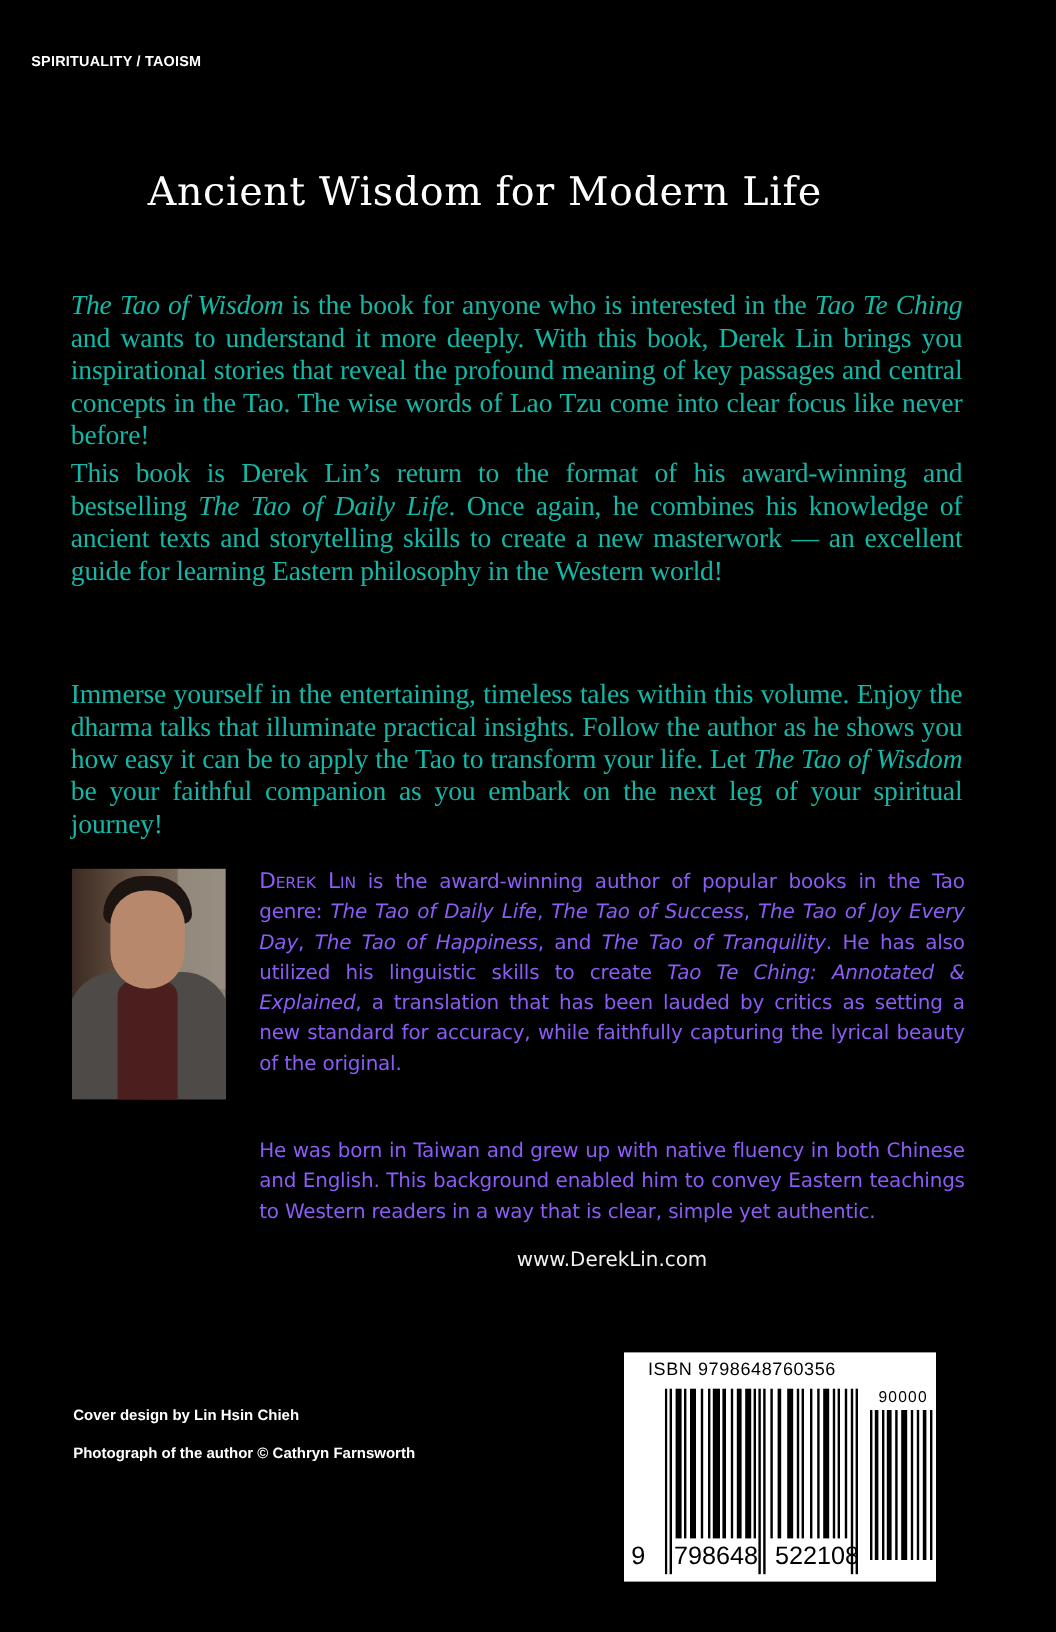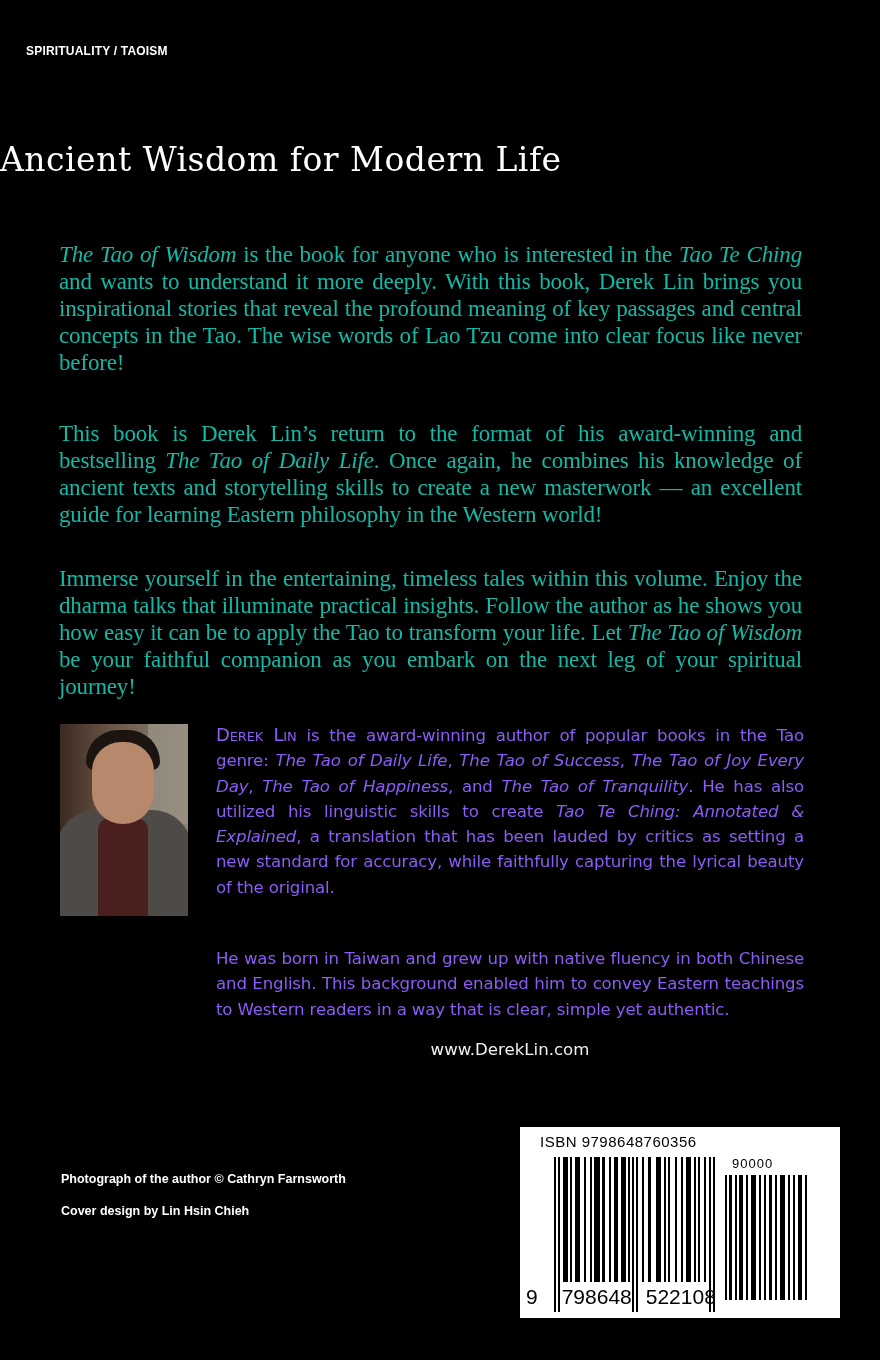--- a/index.html
+++ b/index.html
@@ -14,9 +14,10 @@
     font-size:12px; letter-spacing:0.2px; color:#fff;
   }
   .tagline {
-    position:absolute; left:0; width:788px; top:140px; 
+    position:absolute; left:0; width:788px; top:140px; text-align:center;
     font-family:"DejaVu Serif", serif; font-size:33px; color:#fff;
     letter-spacing:0.5px;
+    padding-left:10px;
   }
   .blurb {
     position:absolute; left:59px; width:743px;

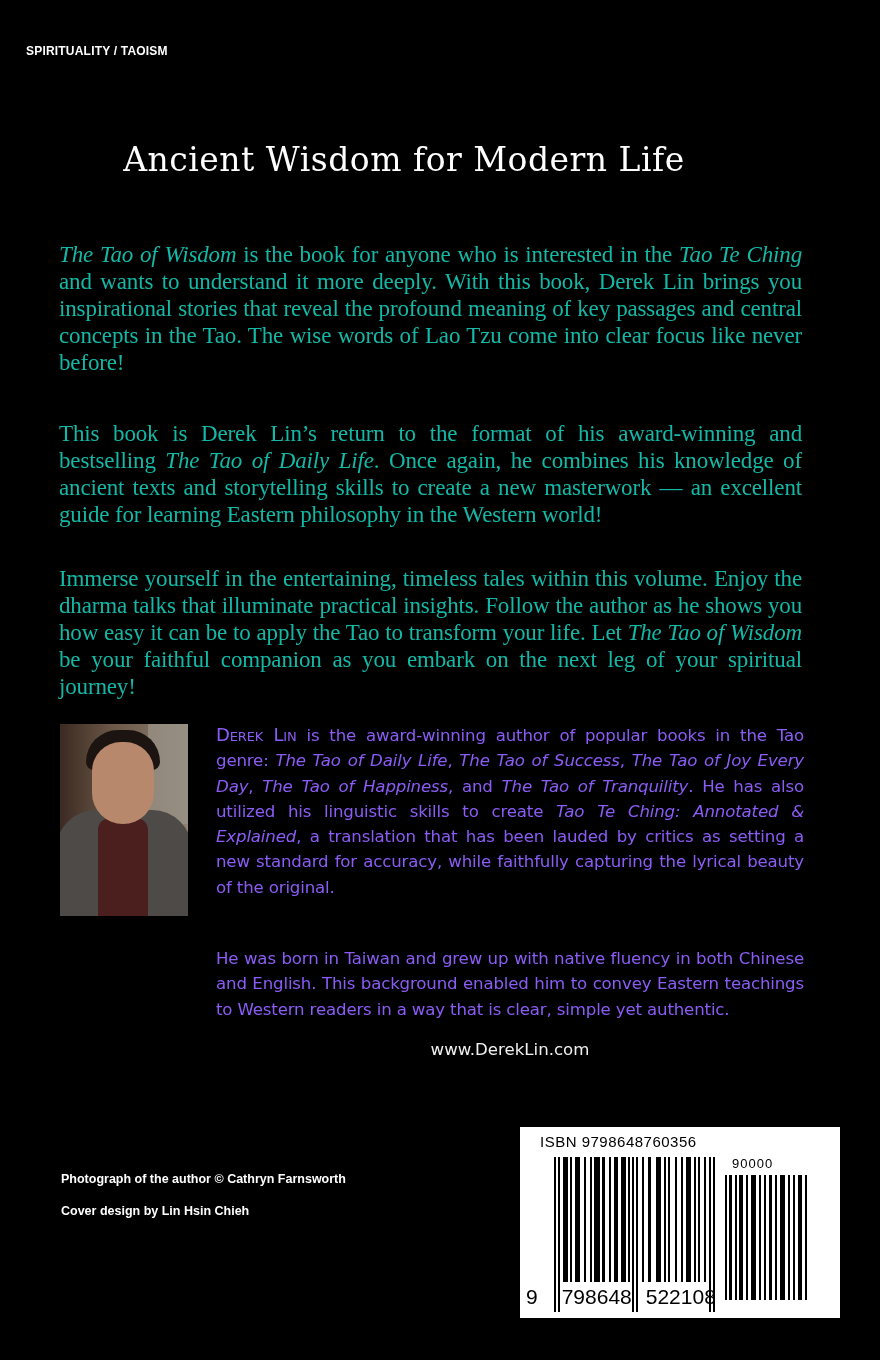--- a/index.html
+++ b/index.html
@@ -28,7 +28,7 @@
   .blurb p { margin:0; }
   .blurb em { font-style:italic; }
   #p1 { top:241px; }
-  #p2 { top:420px; }
+  #p2 { top:381px; }
   #p3 { top:565px; }
   .photo {
     position:absolute; left:60px; top:724px; width:128px; height:192px;

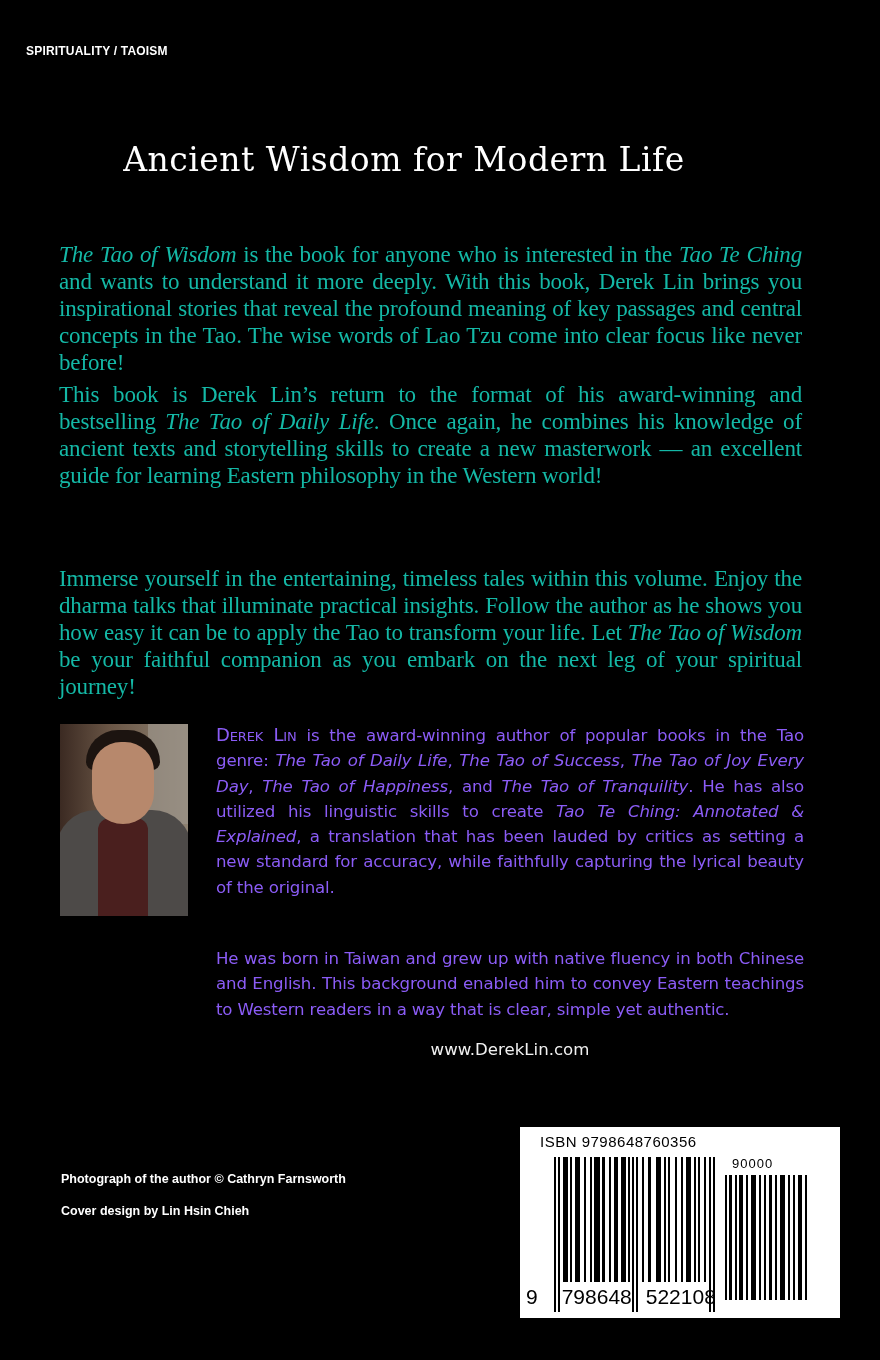--- a/index.html
+++ b/index.html
@@ -61,7 +61,7 @@
   }
   .credits div { height:32px; }
   .barcode-box {
-    position:absolute; left:520px; top:1127px; width:320px; height:191px;
+    position:absolute; left:520px; top:1127px; width:260px; height:191px;
     background:#fff; color:#000; box-sizing:border-box;padding-left:20px;
   }
   .isbn-top {

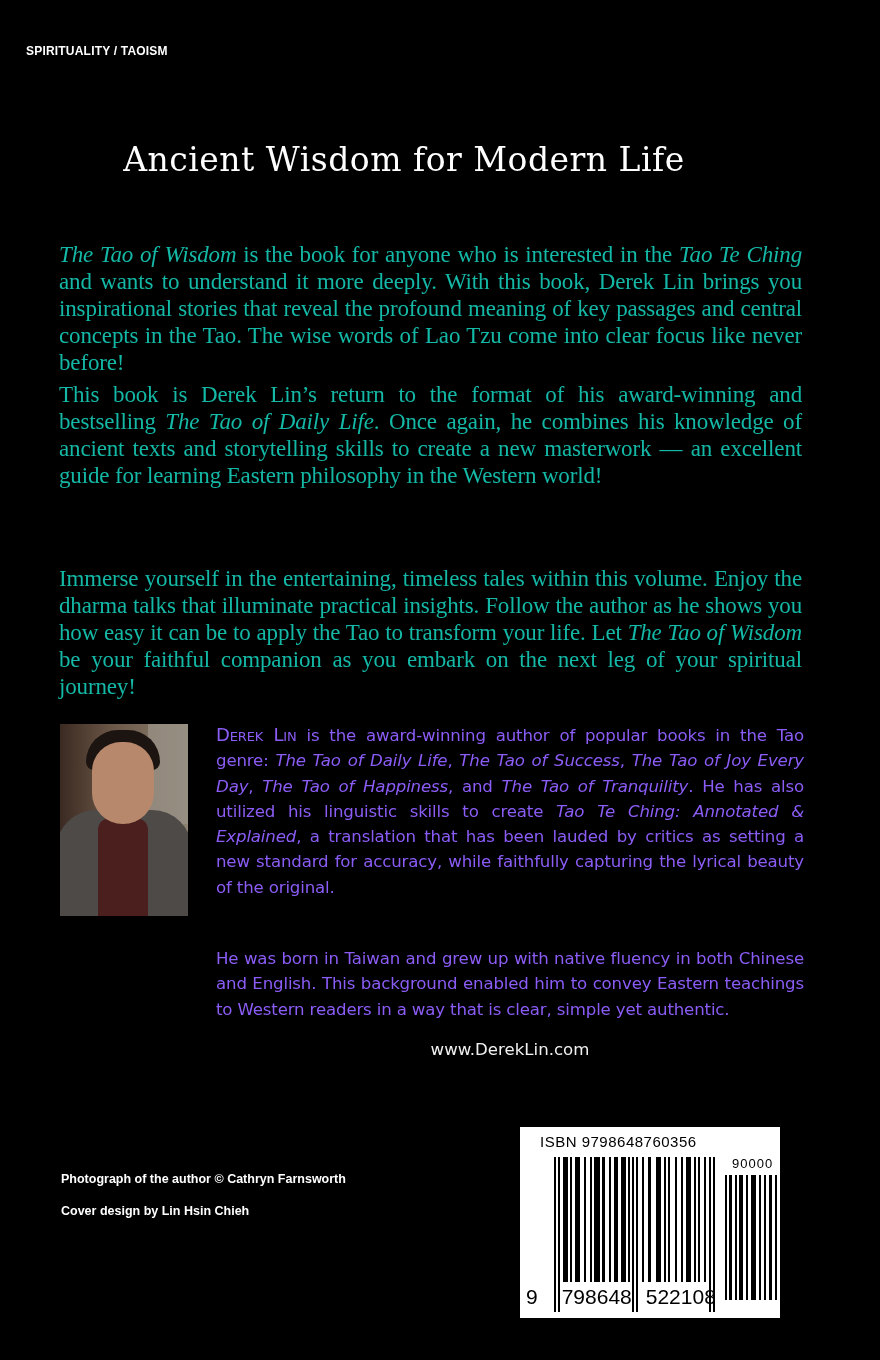--- a/index.html
+++ b/index.html
@@ -114,8 +114,8 @@
 <div class="website">www.DerekLin.com</div>
 
 <div class="credits">
+  <div>Cover design by Lin Hsin Chieh</div>
   <div>Photograph of the author © Cathryn Farnsworth</div>
-  <div>Cover design by Lin Hsin Chieh</div>
 </div>
 
 <div class="barcode-box">

